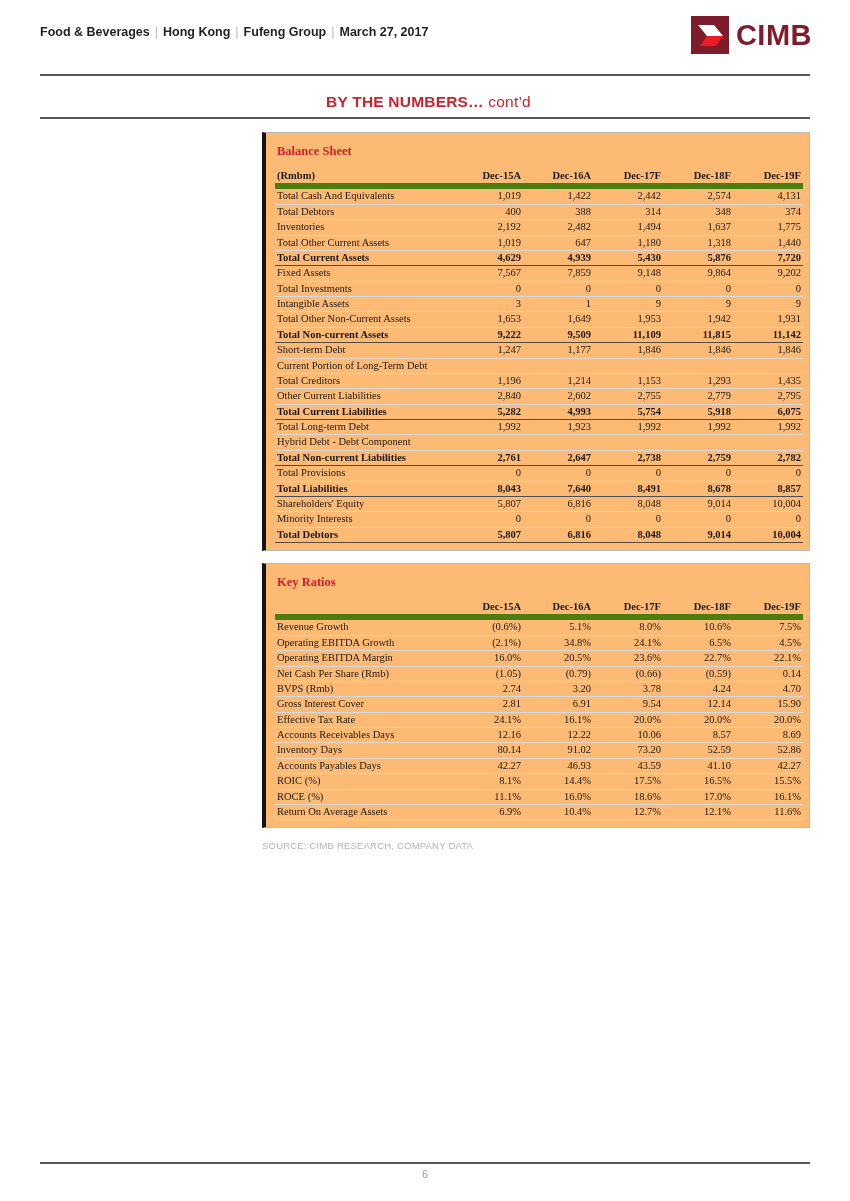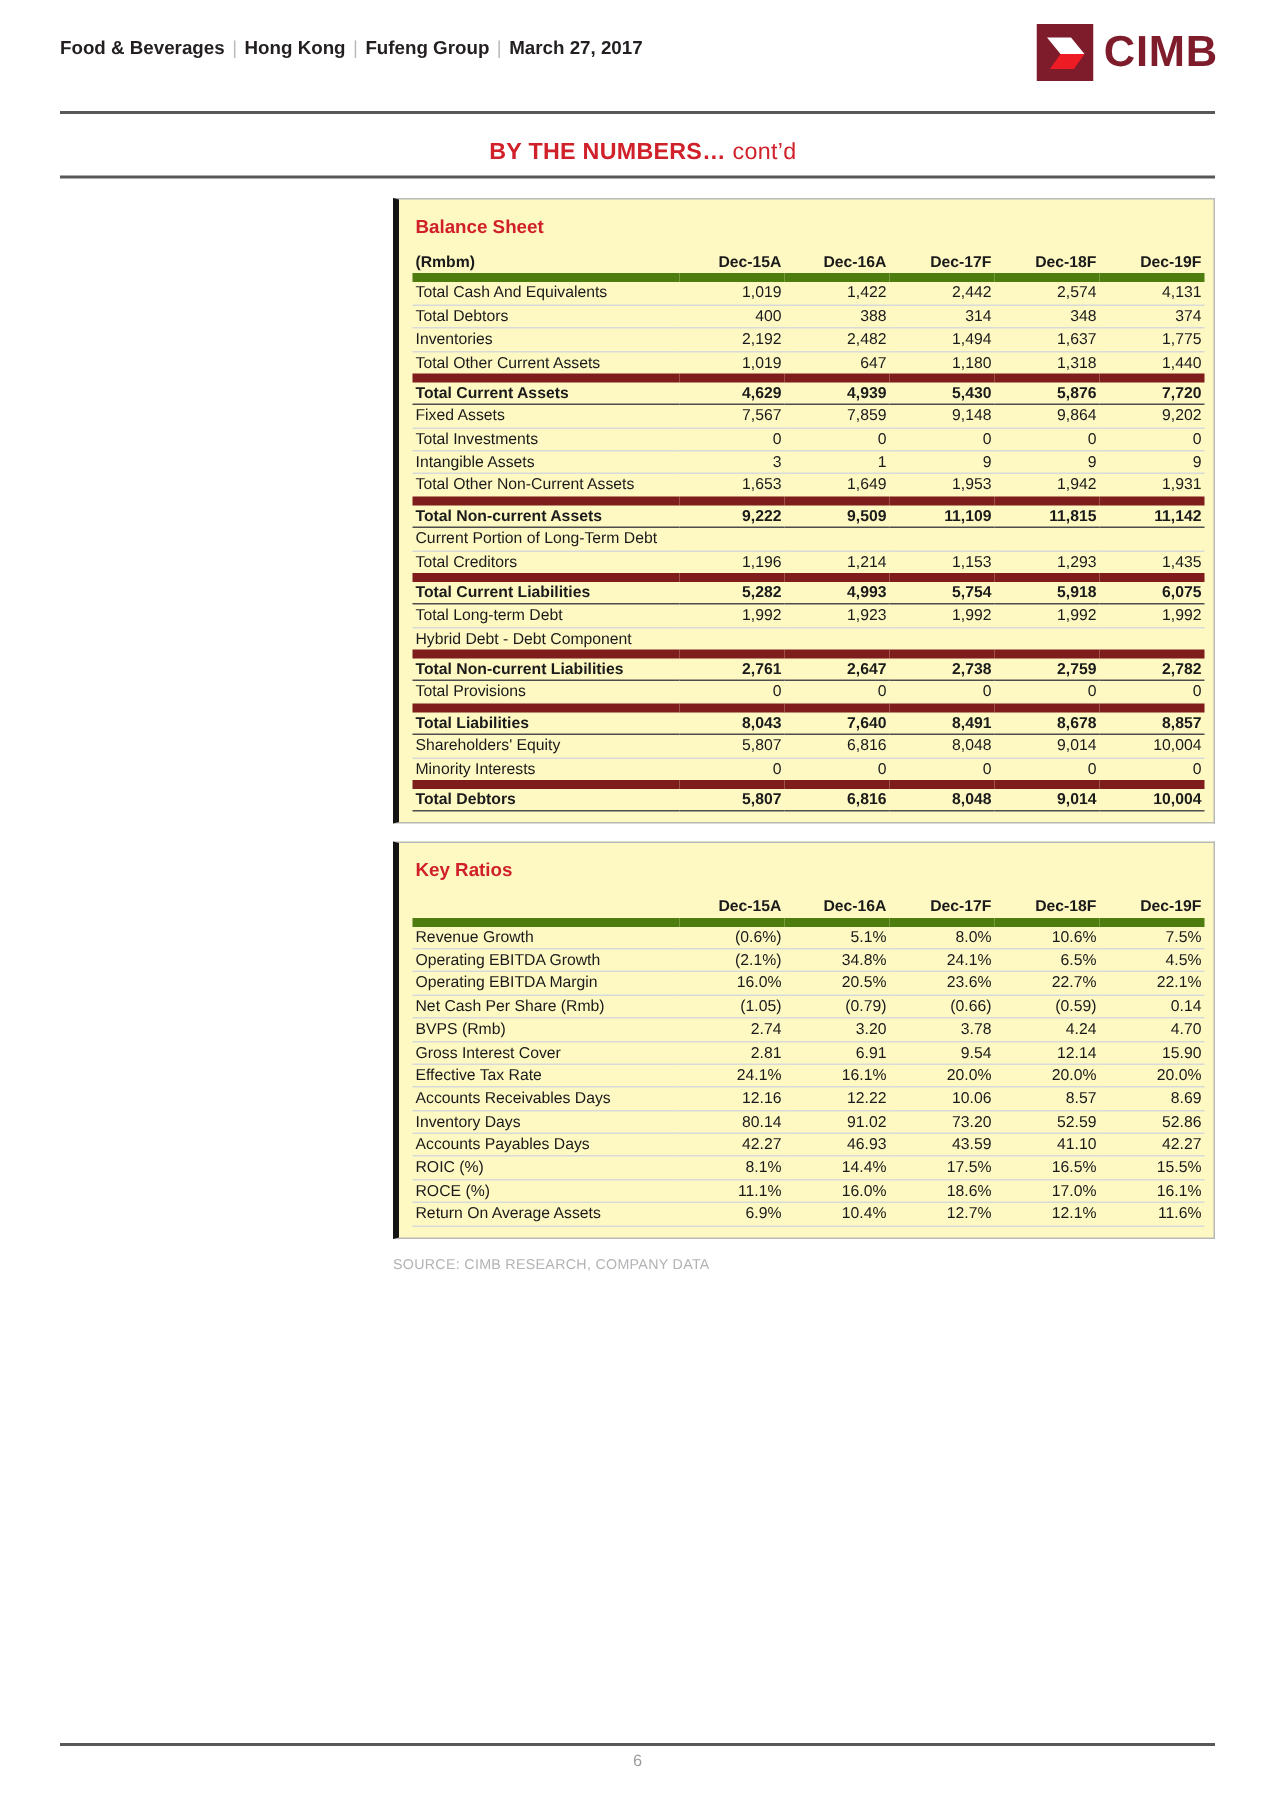--- a/index.html
+++ b/index.html
@@ -21,7 +21,7 @@
   .rule-title { margin-top: 6px; }
   .content { margin: 13px 40px 0 262px; width: 548px; }
   .table-box { border: 1px solid #b7b9bb; border-left: 4px solid #141414;
-    padding: 9px 6px 7px 9px; margin-bottom: 12px; background: #fef9c3; }
+    padding: 9px 6px 7px 9px; margin-bottom: 12px; background: #fdba74; font-family: Liberation Serif, serif; }
   .box-title { color: var(--accent-red, #D0202A); font-weight: bold; font-size: 12.5px; margin: 2px 0 10px 2px; }
   table { width: 100%; border-collapse: collapse; font-size: 10.5px; color: #1a1a1a; }
   td { padding: 1px 2px; line-height: 1.18; vertical-align: bottom; }

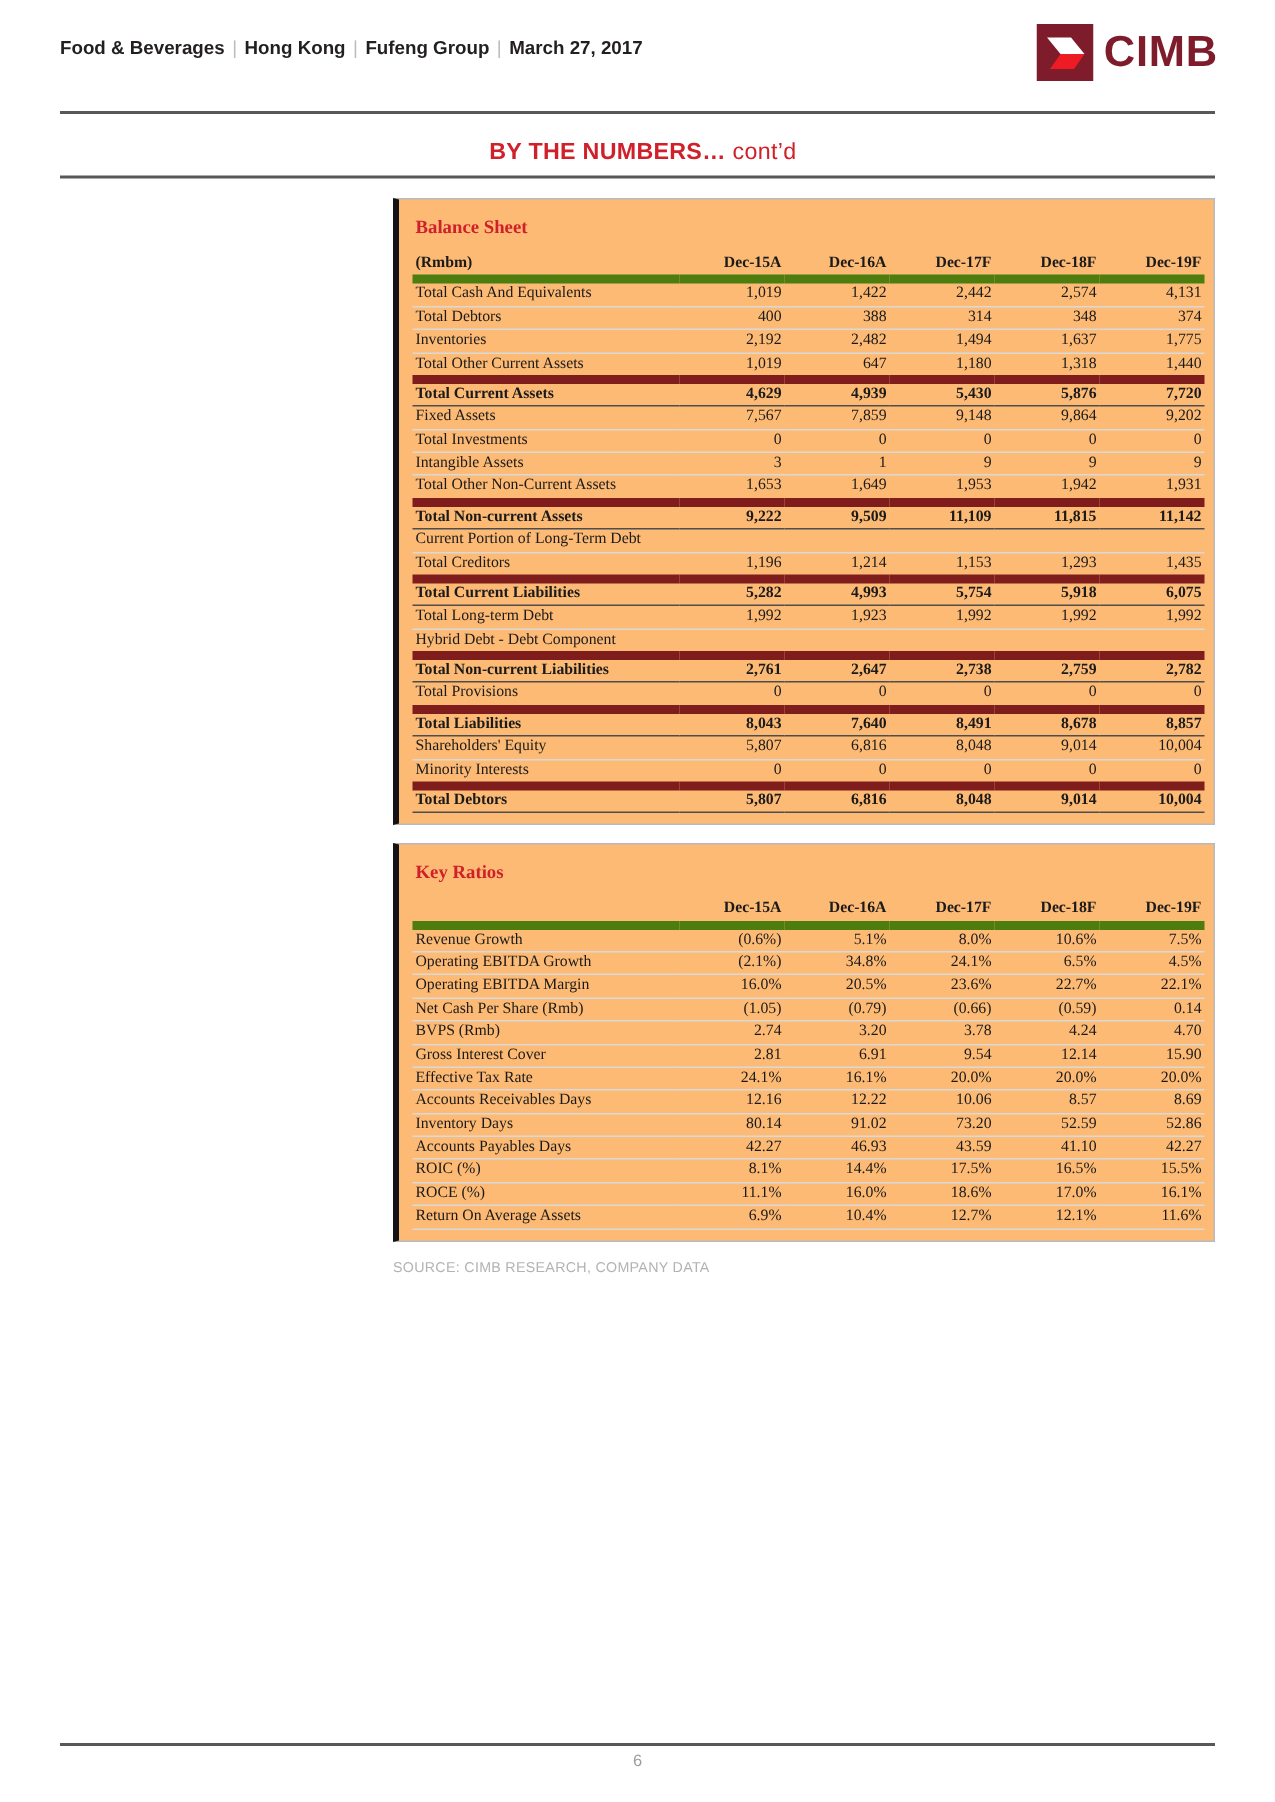--- a/index.html
+++ b/index.html
@@ -29,7 +29,7 @@
   .num-cell { text-align: right; width: 70px; }
   thead td { font-weight: bold; border-bottom: 6px solid #4d7c0f; }
   tbody td { border-bottom: 1px solid #d8d9da; }
-  tbody tr.total-row td { font-weight: bold; border-top: 6px solid #7f1d1d; border-bottom: 1px solid #4d4d4f; }
+  tbody tr.total-row td { font-weight: bold; border-top: 1px solid #7f1d1d; border-bottom: 1px solid #4d4d4f; }
   .source-note { text-align: left; color: #b1b3b6; font-size: 9.5px; margin: 1px 2px 0 0; letter-spacing: 0.2px; }
   .footer-rule { position: absolute; left: 40px; right: 40px; top: 1162px; height: 2px; background: var(--rule-gray, #57585a); }
   .page-number { position: absolute; top: 1168px; left: 0; right: 0; text-align: center; color: #9b9da0; font-size: 11px; }

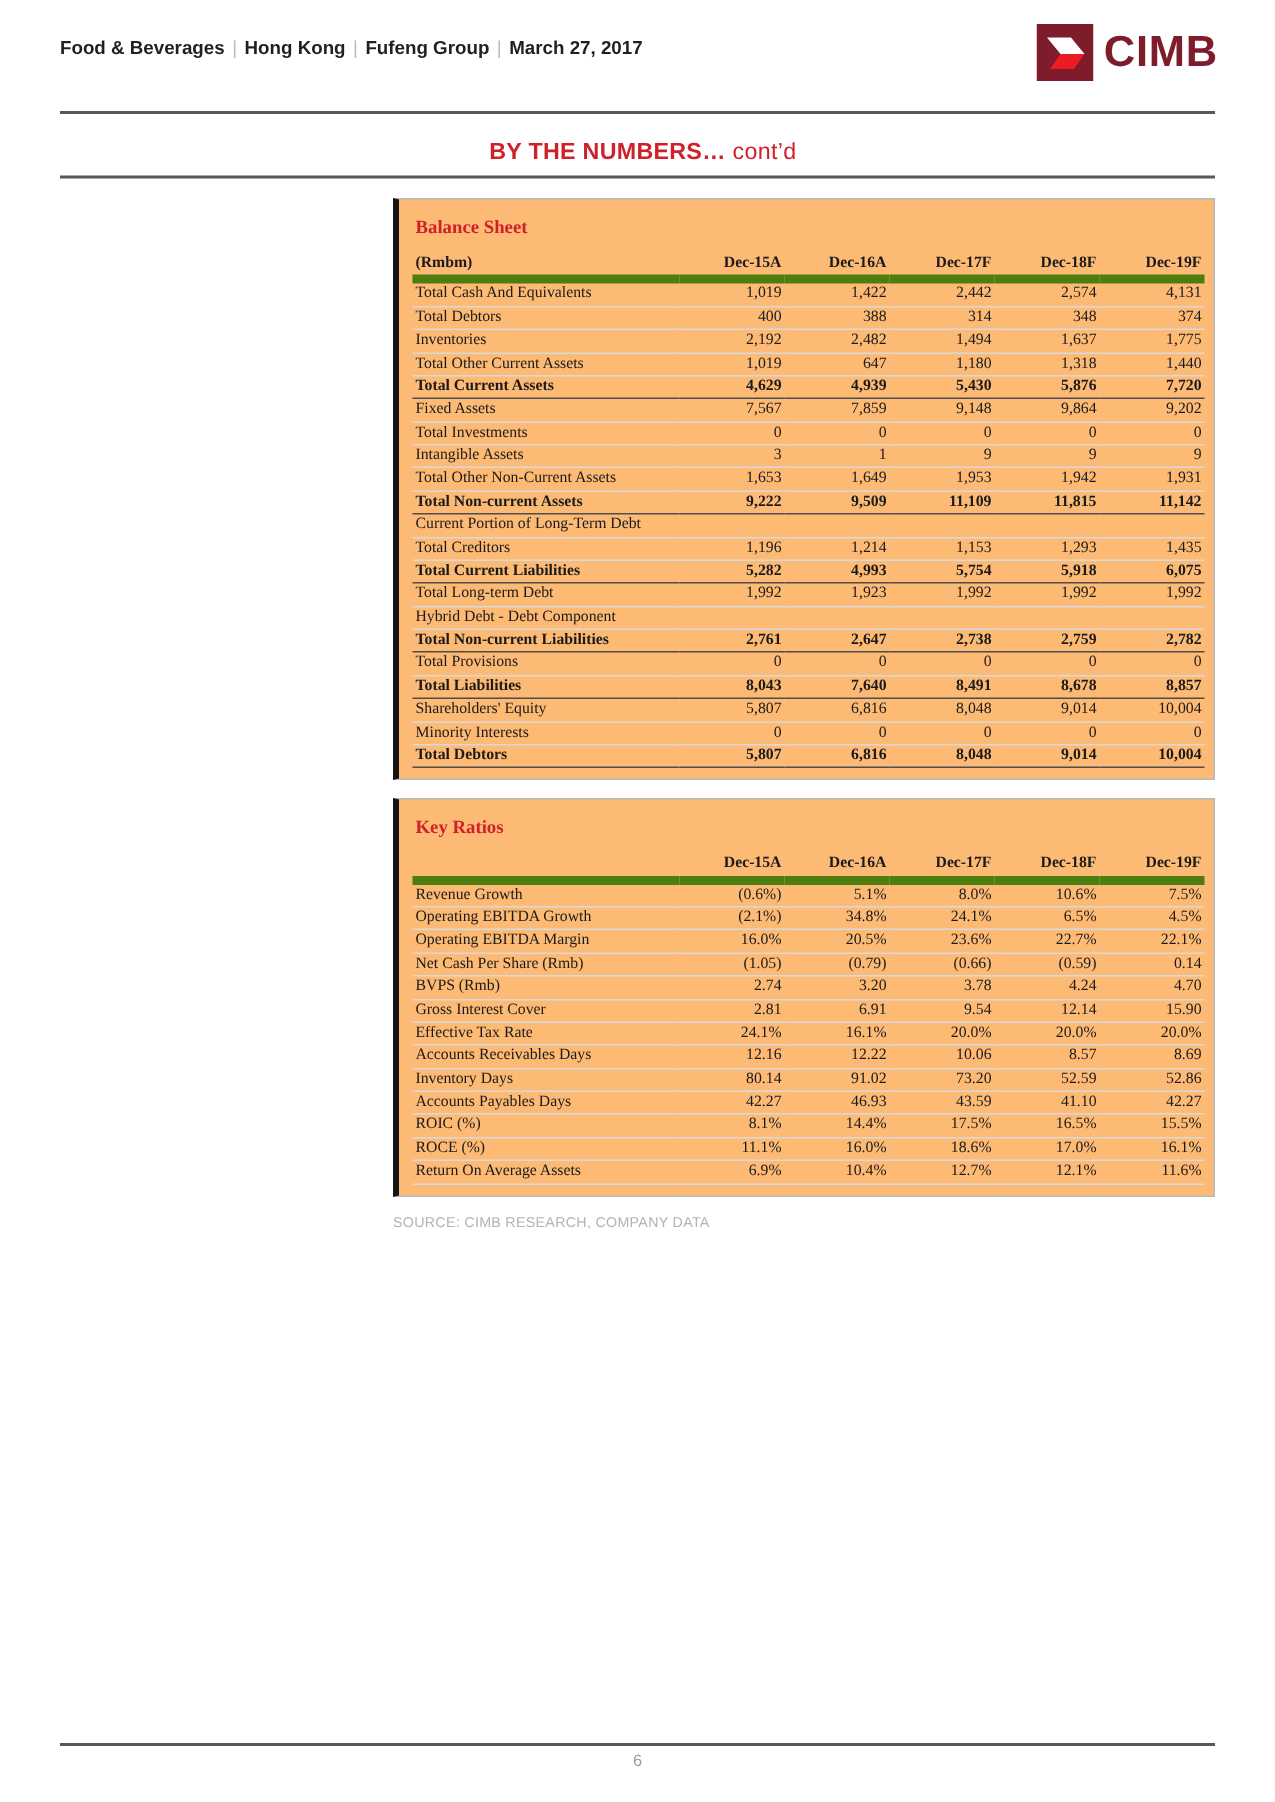--- a/index.html
+++ b/index.html
@@ -162,6 +162,14 @@
               <td class="num-cell">11,142</td>
             </tr>
             <tr>
+              <td class="label-cell">Short-term Debt</td>
+              <td class="num-cell">1,247</td>
+              <td class="num-cell">1,177</td>
+              <td class="num-cell">1,846</td>
+              <td class="num-cell">1,846</td>
+              <td class="num-cell">1,846</td>
+            </tr>
+            <tr>
               <td class="label-cell">Current Portion of Long-Term Debt</td>
               <td class="num-cell"></td>
               <td class="num-cell"></td>

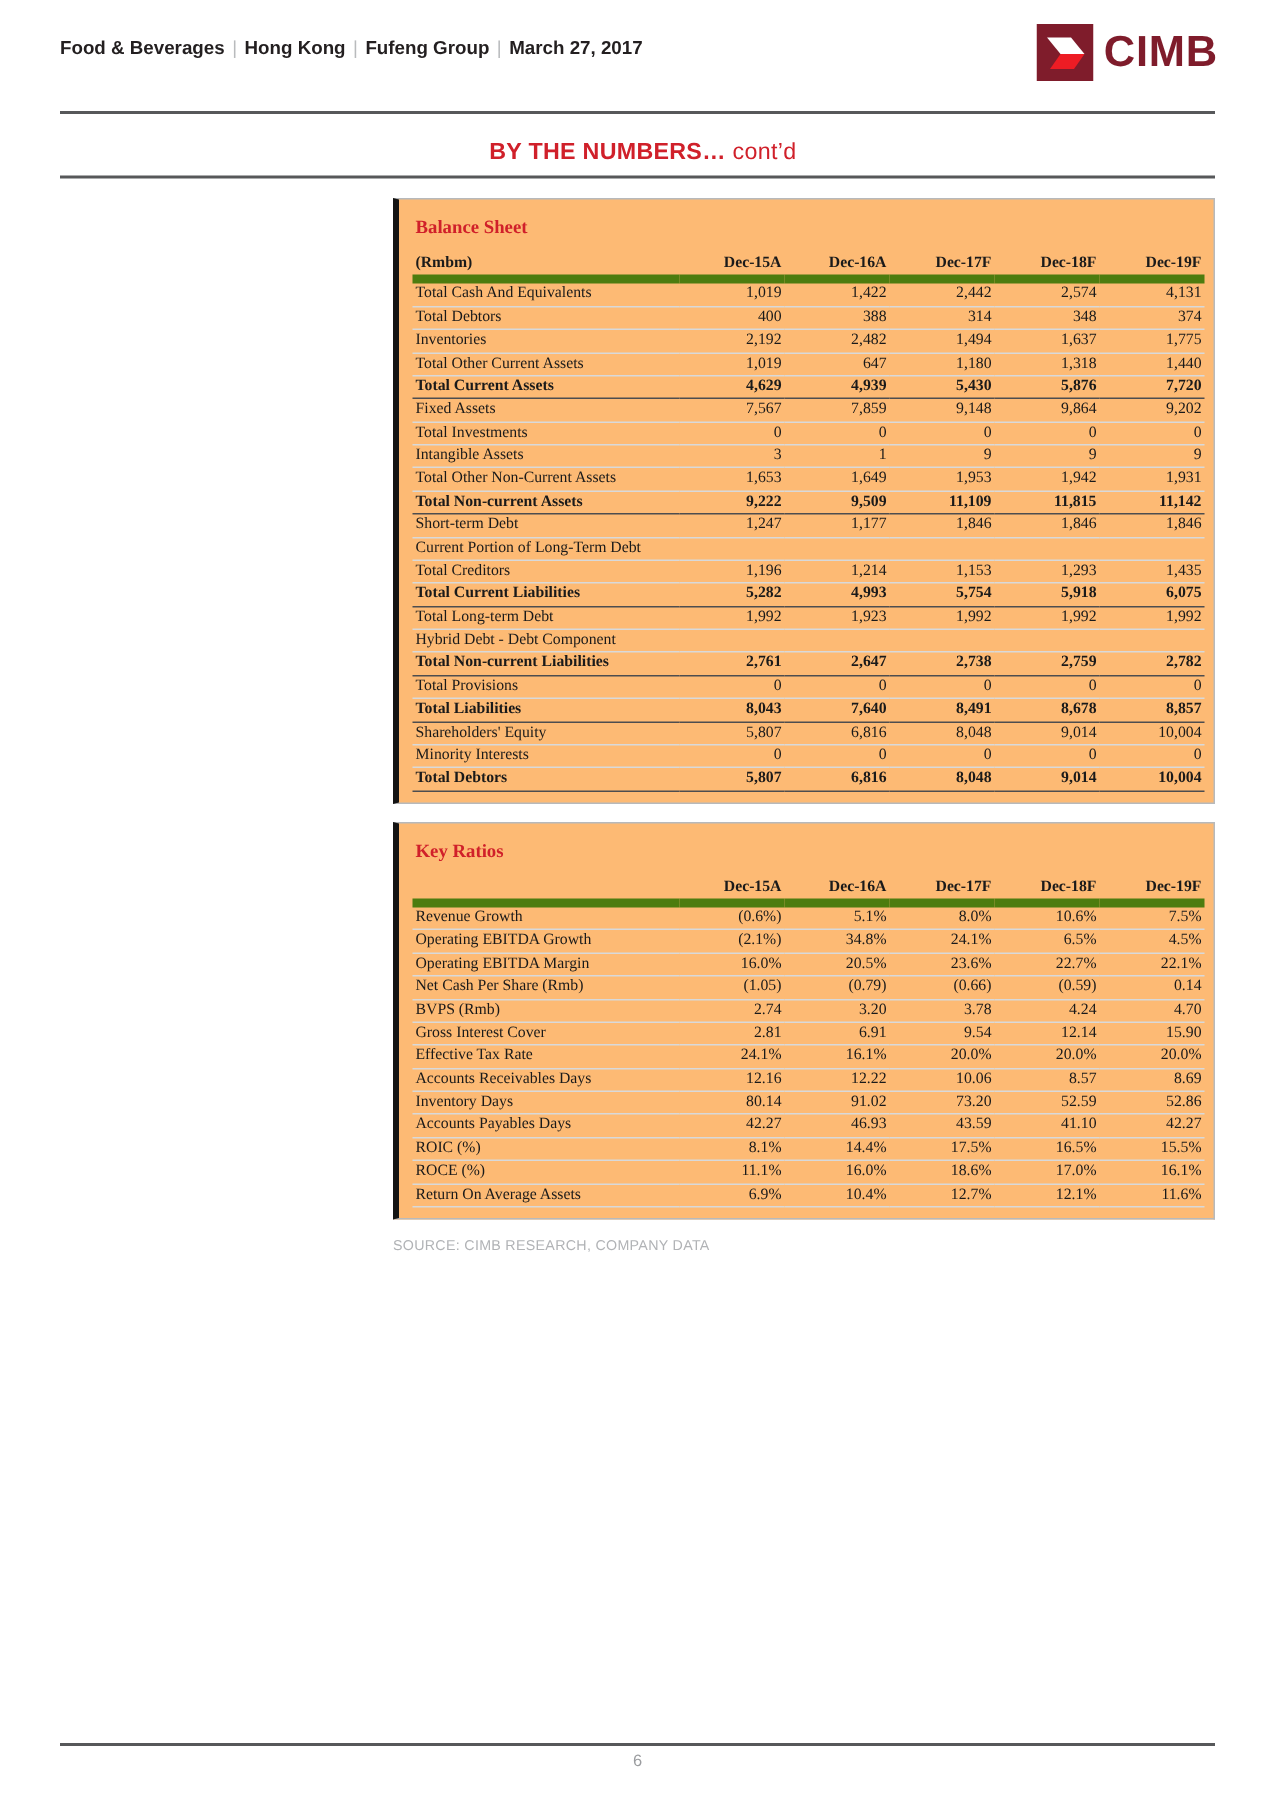--- a/index.html
+++ b/index.html
@@ -185,6 +185,14 @@
               <td class="num-cell">1,293</td>
               <td class="num-cell">1,435</td>
             </tr>
+            <tr>
+              <td class="label-cell">Other Current Liabilities</td>
+              <td class="num-cell">2,840</td>
+              <td class="num-cell">2,602</td>
+              <td class="num-cell">2,755</td>
+              <td class="num-cell">2,779</td>
+              <td class="num-cell">2,795</td>
+            </tr>
             <tr class="total-row">
               <td class="label-cell">Total Current Liabilities</td>
               <td class="num-cell">5,282</td>

